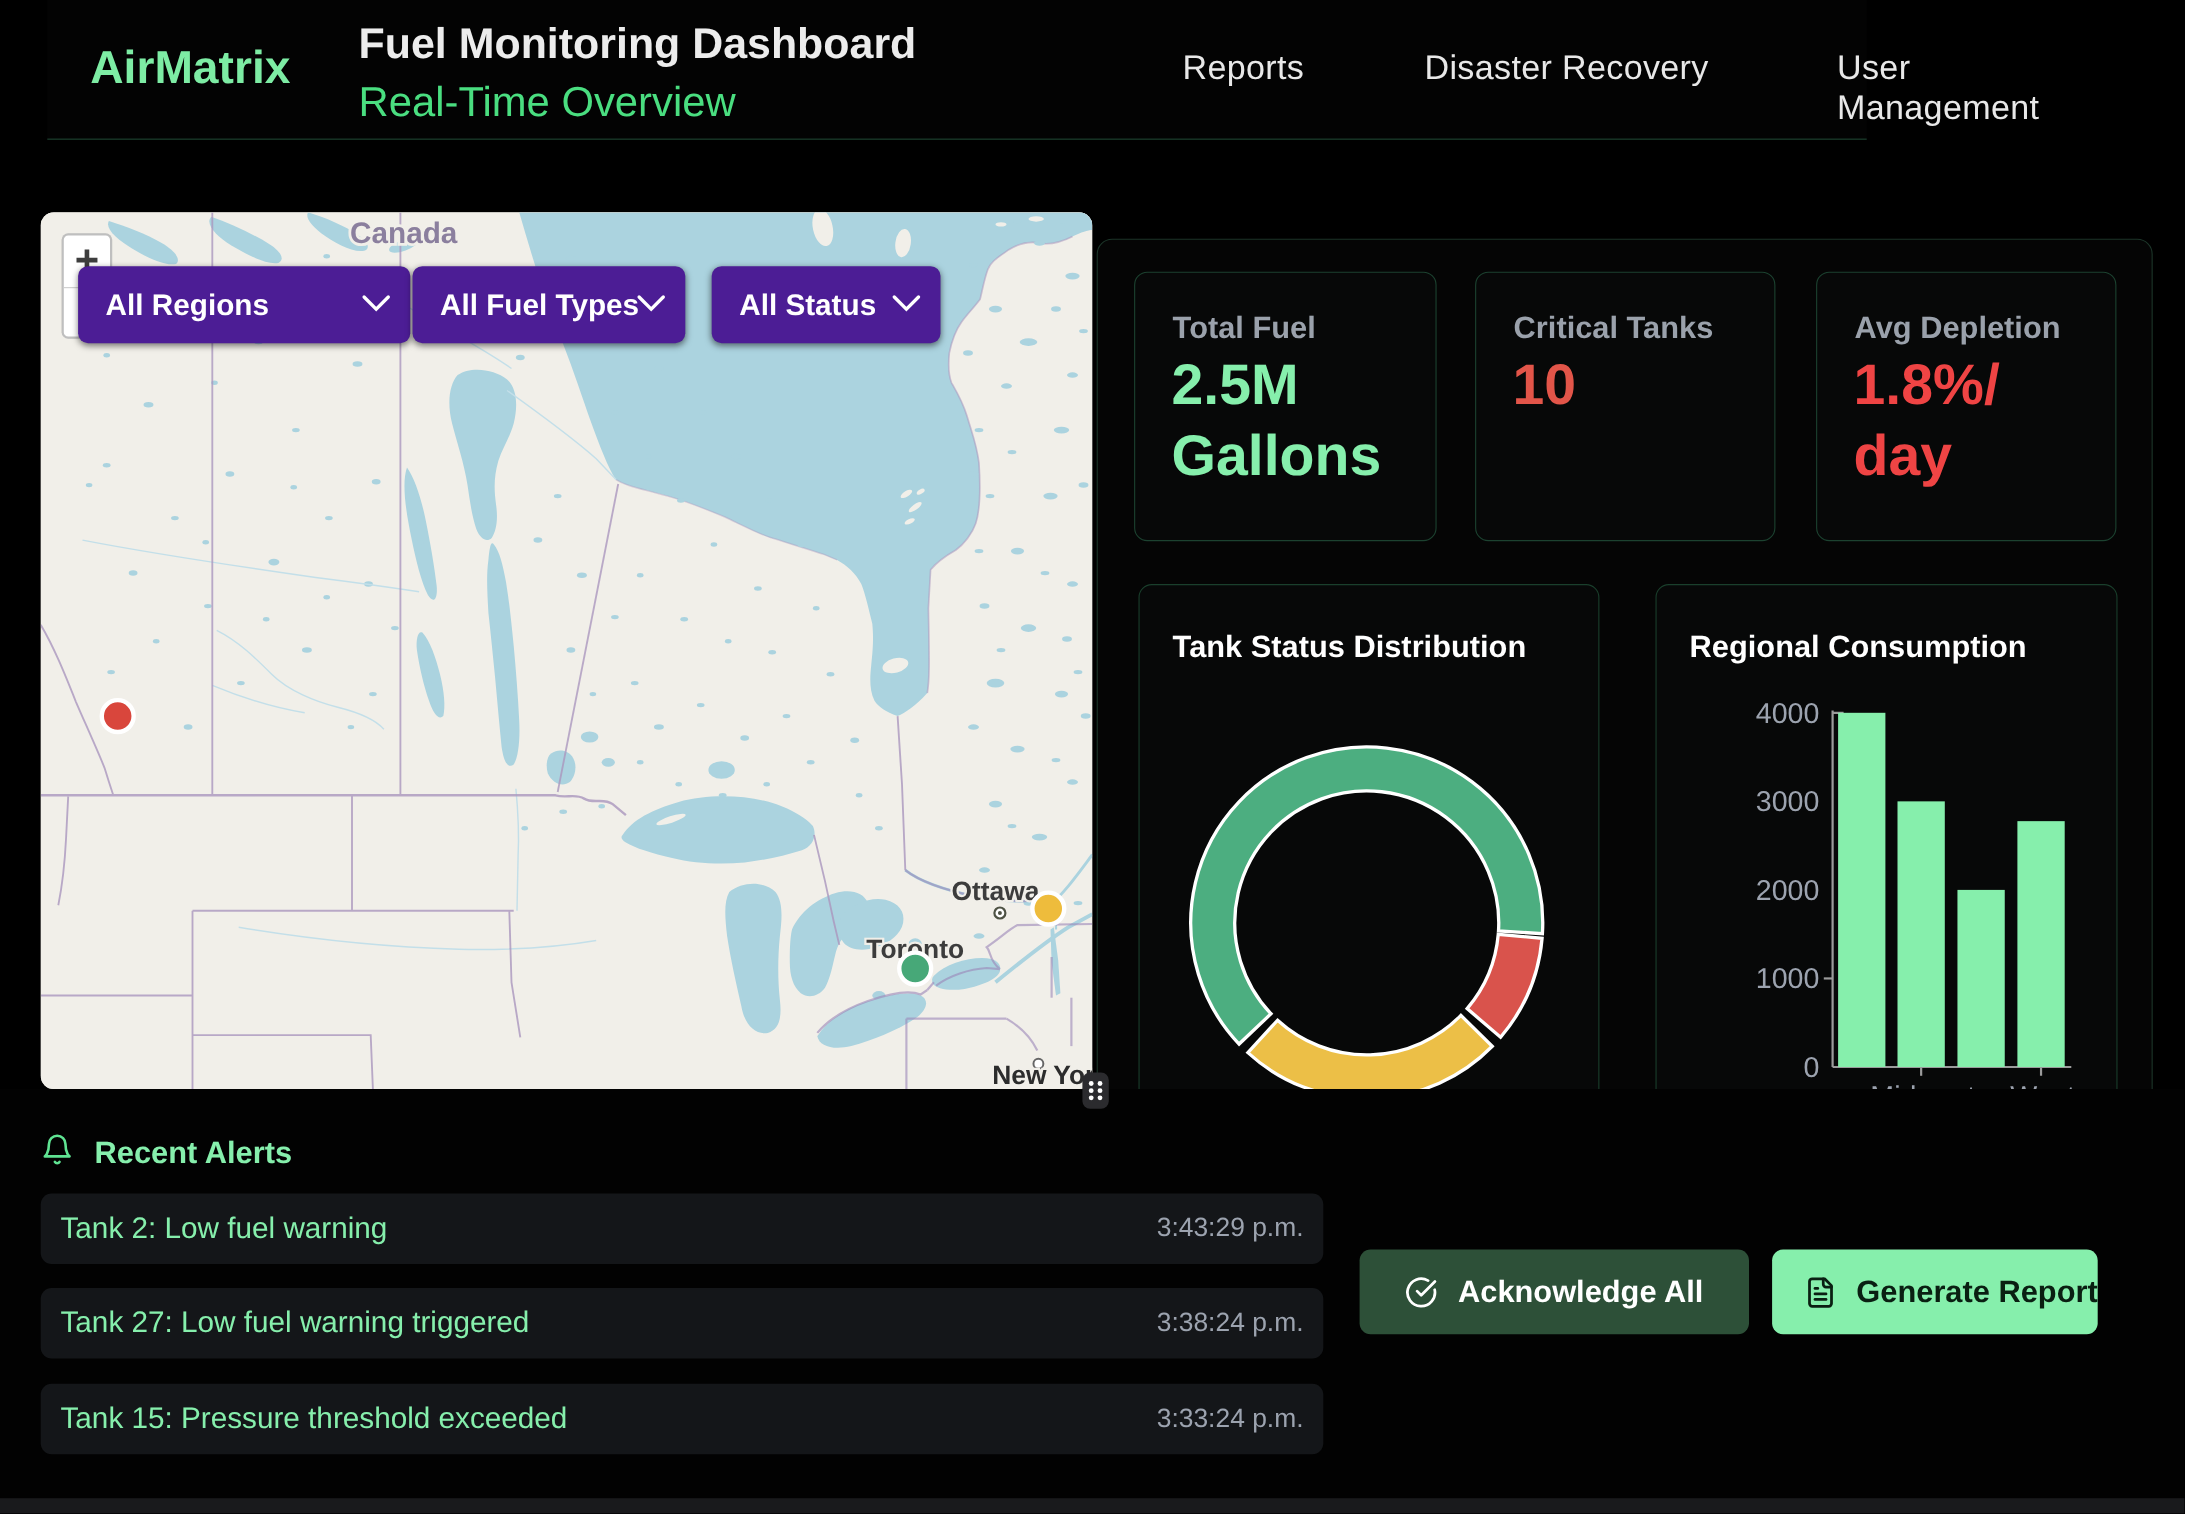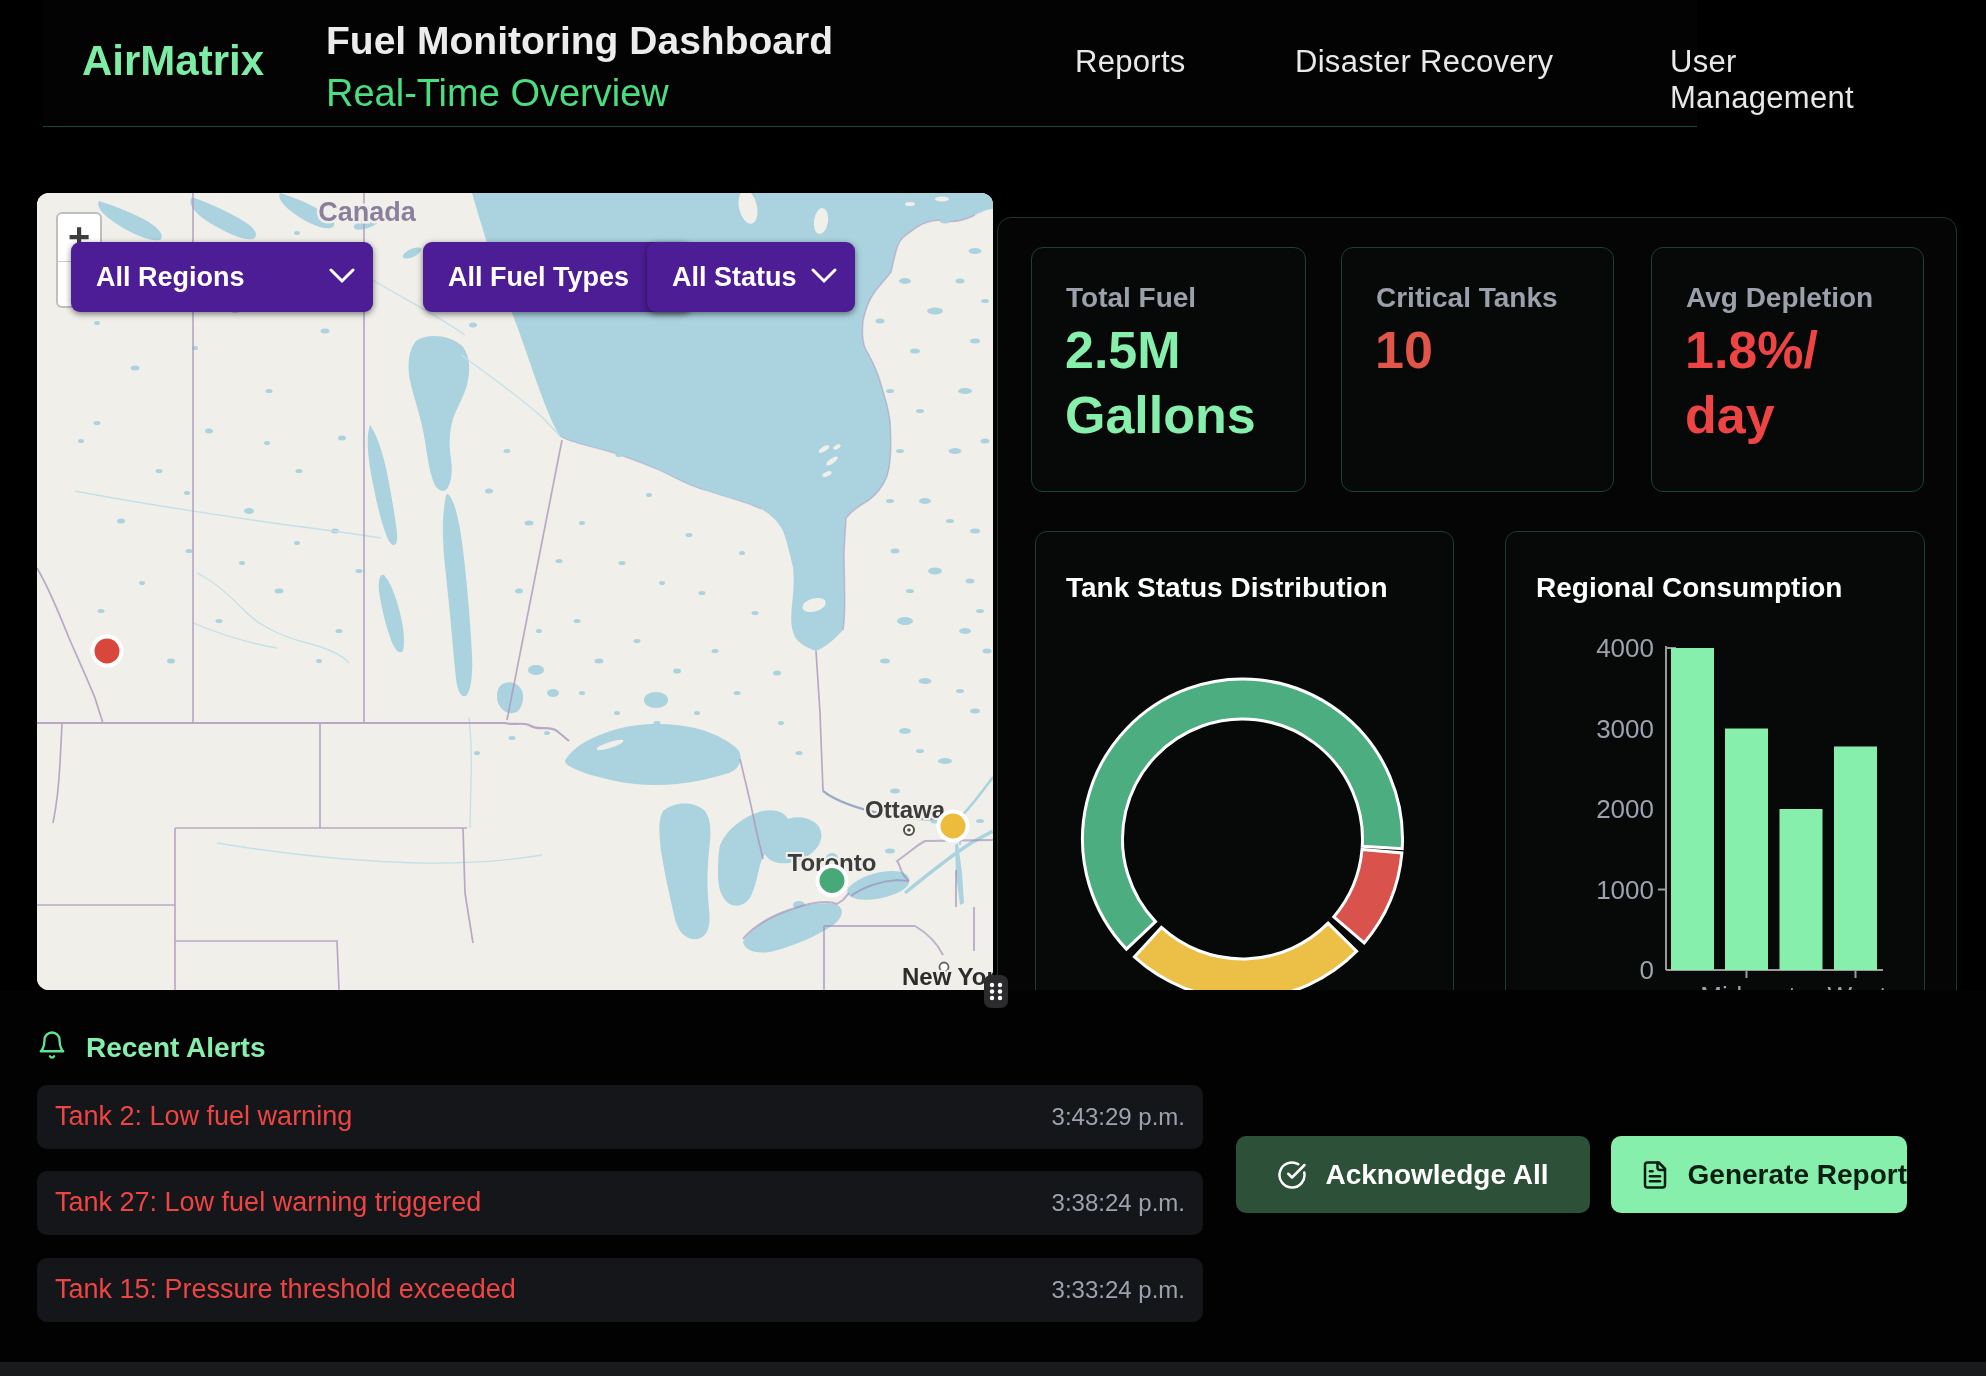--- a/index.html
+++ b/index.html
@@ -274,7 +274,7 @@
         <path d="M2 2 L13 13 L24 2" stroke="#fff" stroke-width="3" fill="none" stroke-linecap="round"></path>
       </svg>
     </div>
-  <div class="dd" style="left:338px; width:269px;margin-left:48px;">
+  <div class="dd" style="left:338px; width:248px;">
       <span class="lbl">All Fuel Types</span>
     <svg width="26" height="16" viewBox="0 0 26 16">
         <path d="M2 2 L13 13 L24 2" stroke="#fff" stroke-width="3" fill="none" stroke-linecap="round"></path>

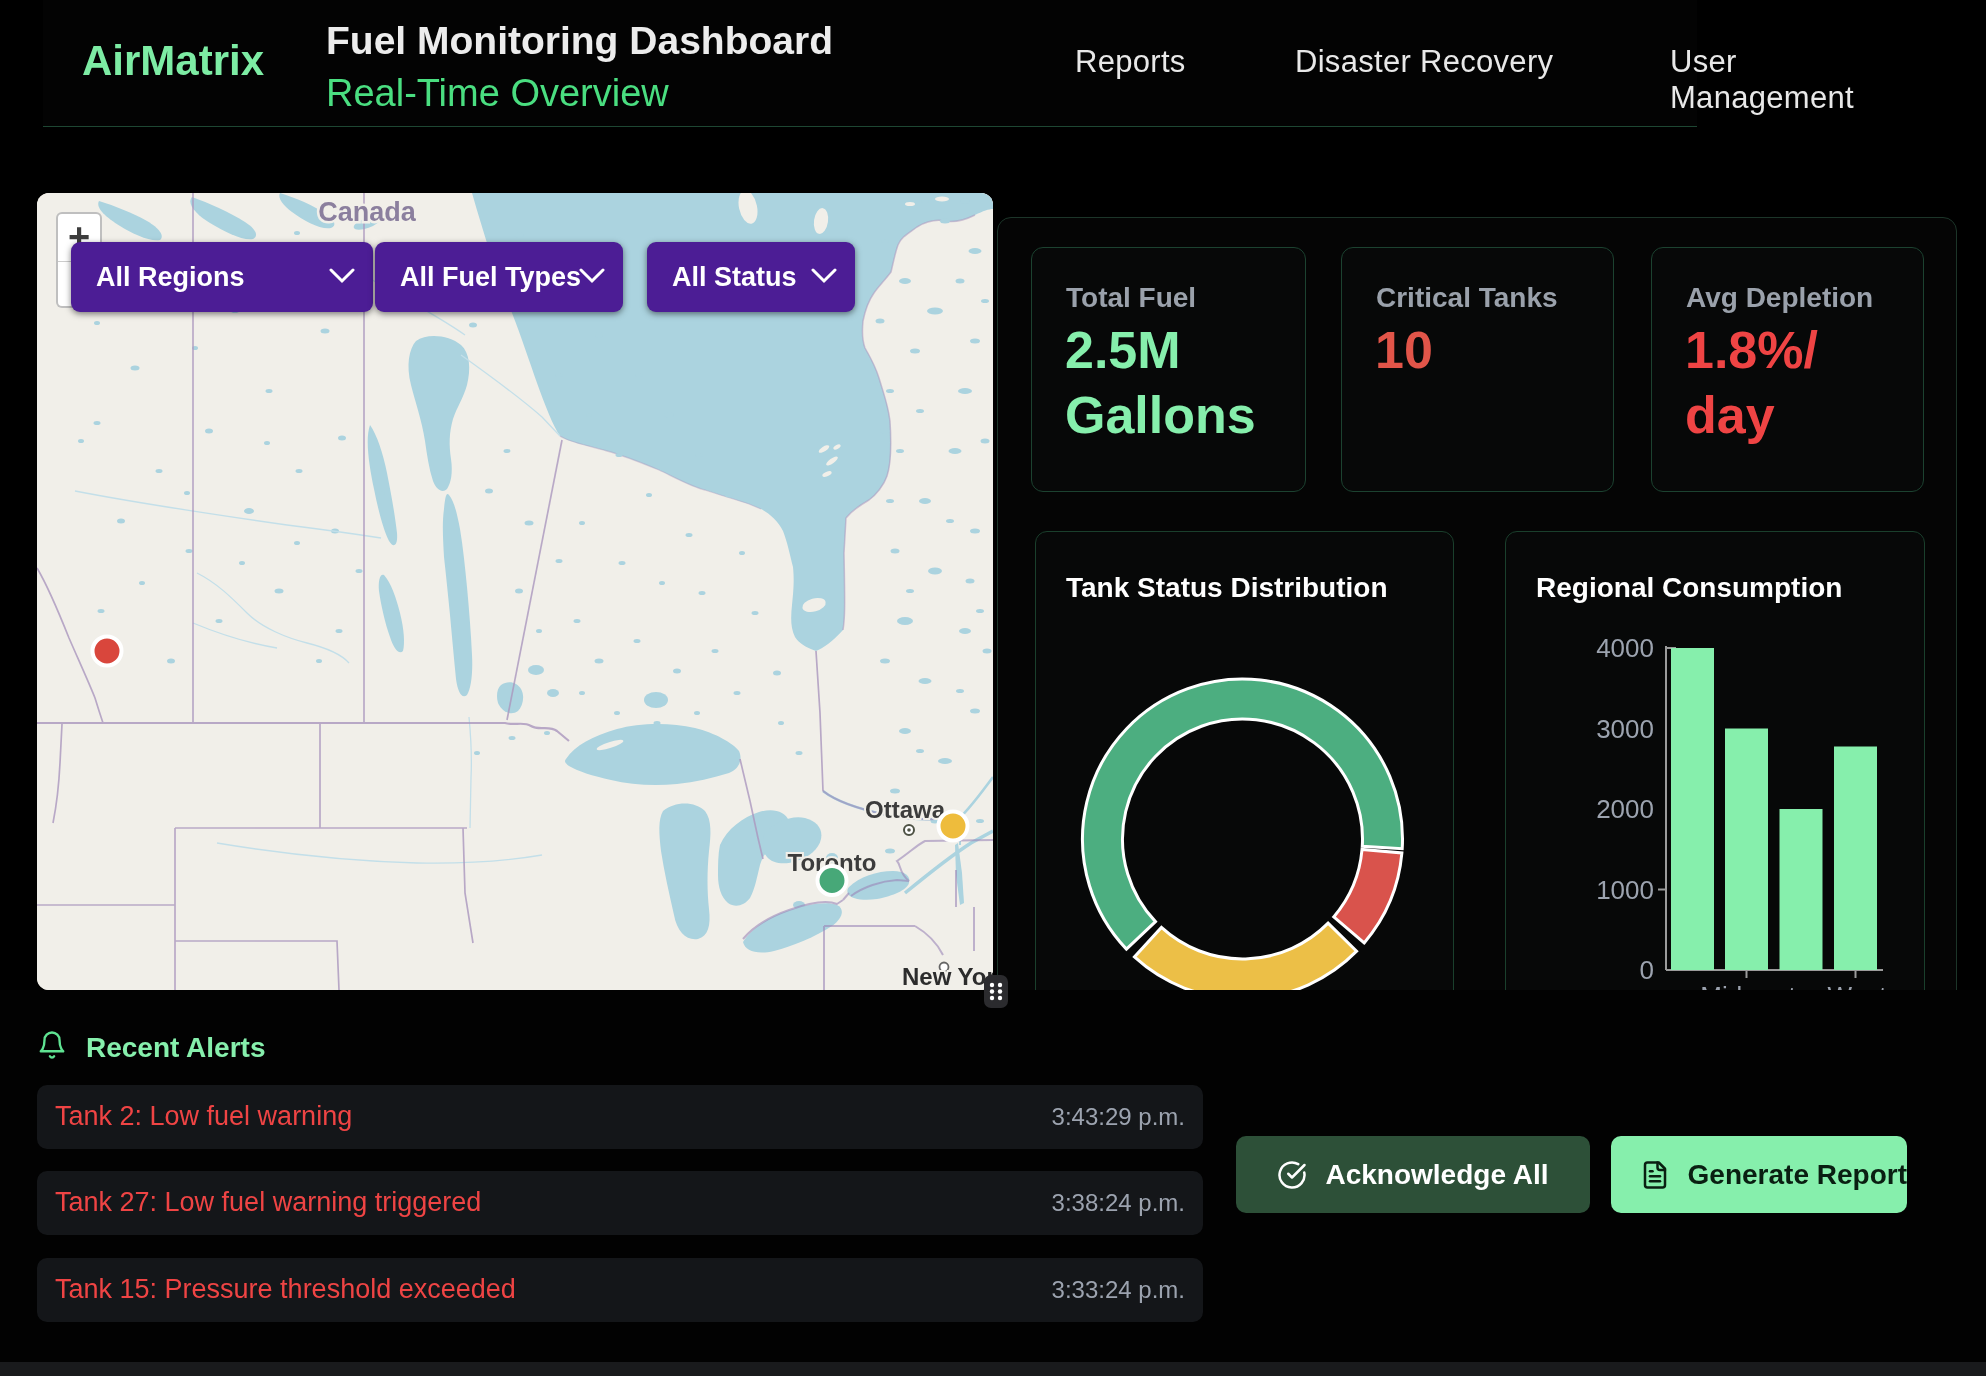--- a/index.html
+++ b/index.html
@@ -35,7 +35,7 @@
   #handle { position:absolute; left:984px; top:975px; width:24px; height:33px; background:#2b2b2e; border-radius:7px; z-index:5; }
   #alert-head { position:absolute; left:86px; top:1032px; font-size:28px; font-weight:bold; color:#86efac; }
   .arow { position:absolute; left:37px; width:1166px; height:64px; background:#141619; border-radius:10px; }
-  .arow .atext { position:absolute; left:18px; top:16px; font-size:27px; font-weight:500; color:#ef4444; }
+  .arow .atext { position:absolute; left:18px; top:16px; font-size:27px; font-weight:500; color:#86efac; }
   .arow .atime { position:absolute; right:18px; top:18px; font-size:24px; color:#9ca3af; }
   .btn { position:absolute; top:1136px; height:77px; border-radius:10px; display:flex; align-items:center; justify-content:center; font-size:28px; font-weight:bold; }
   #footer { position:absolute; left:0; top:1362px; width:1986px; height:14px; background:#191a1c; }

